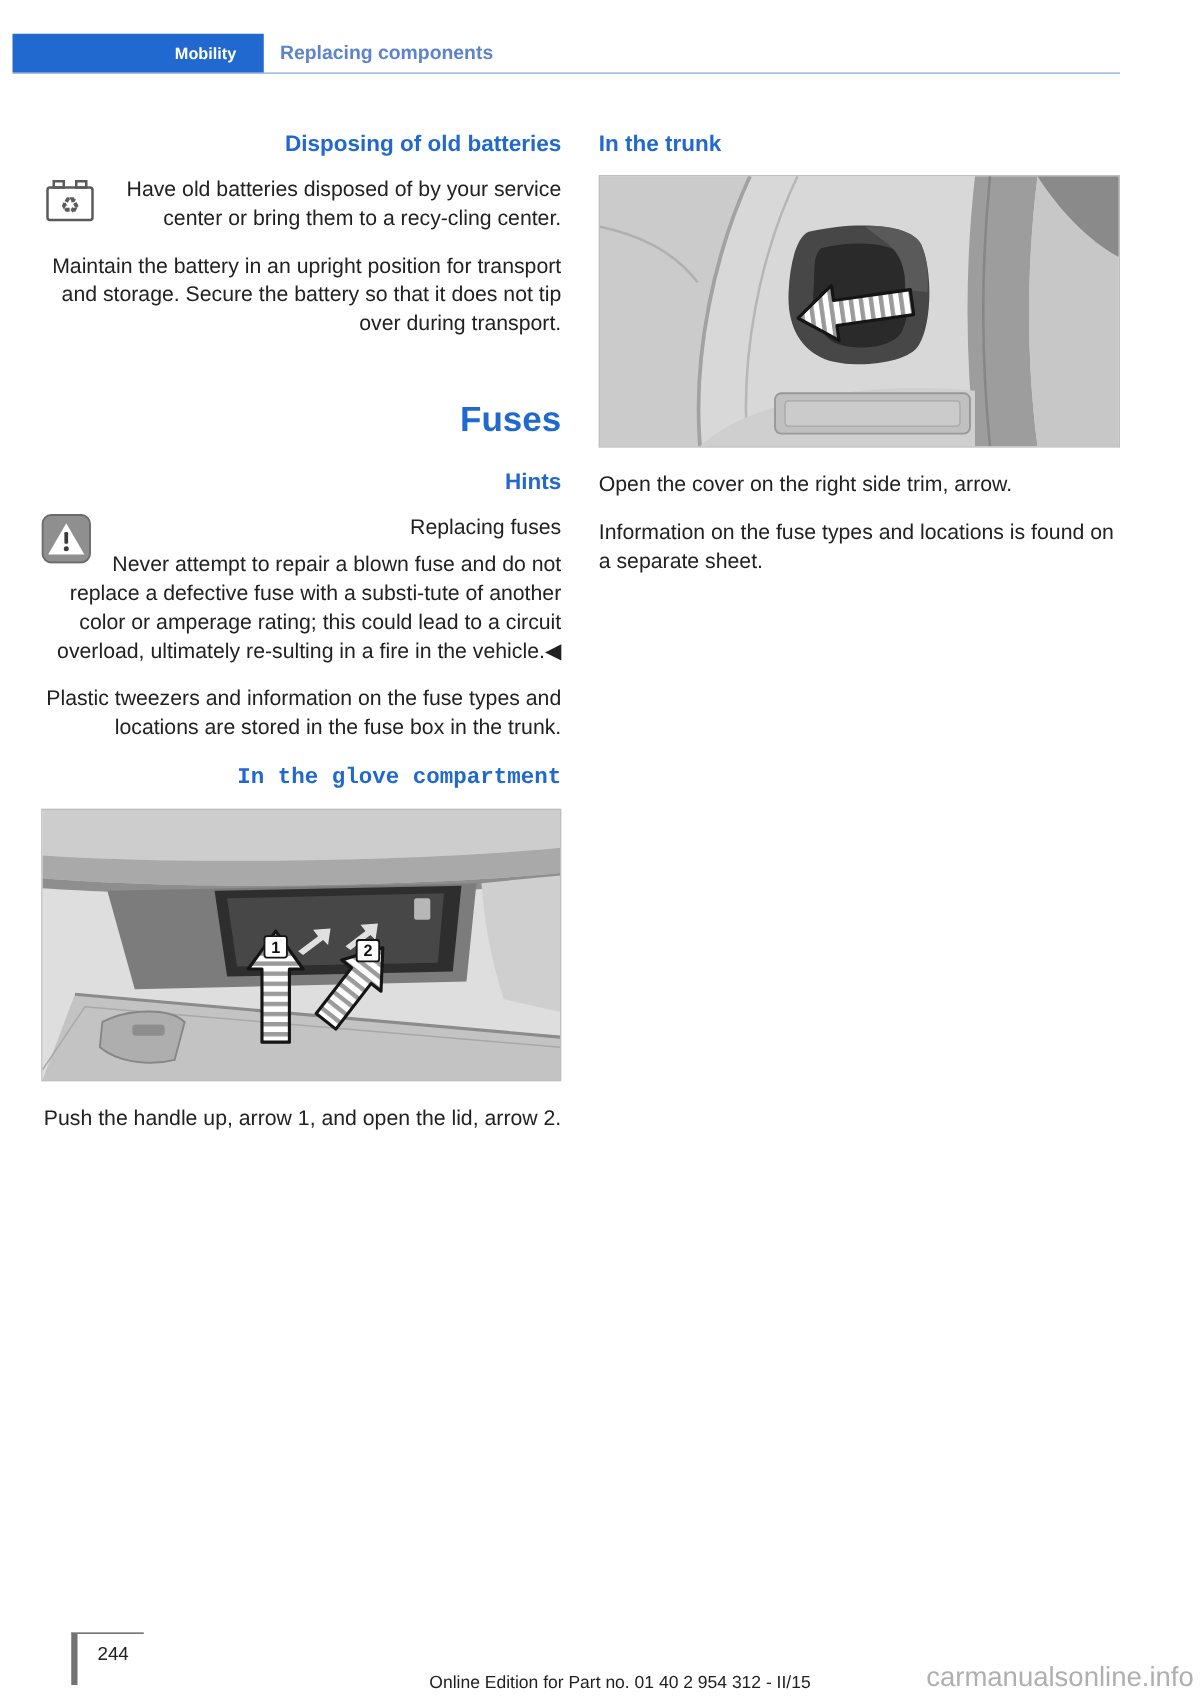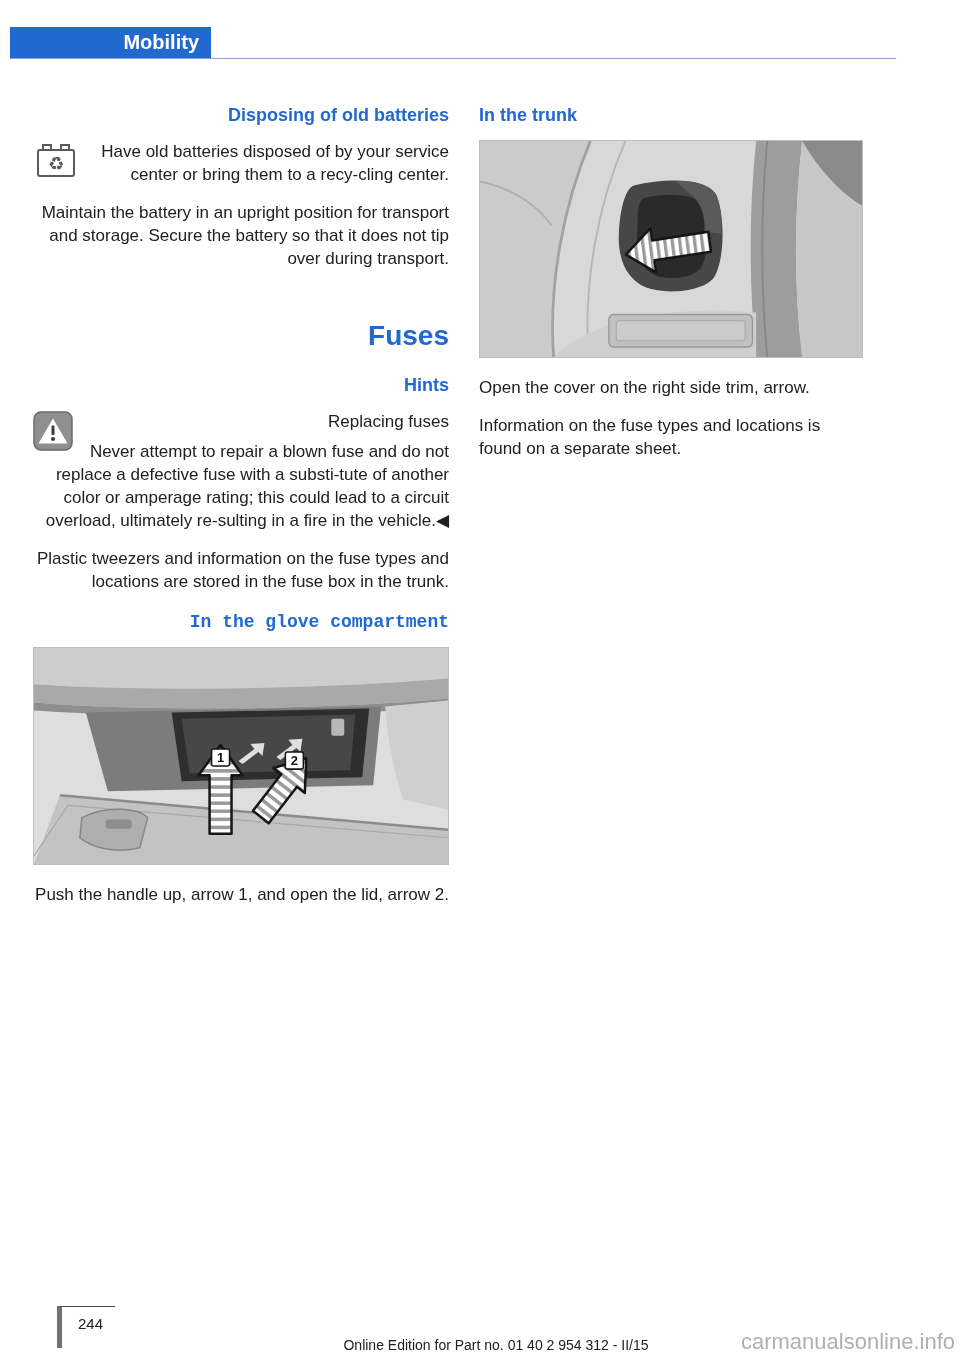--- a/index.html
+++ b/index.html
@@ -11,7 +11,7 @@
 
   
   .header { position:absolute; left:10px; top:27px; width:886px; height:32px; display:flex; border-bottom:1px solid #8aa6d8; }
-  .header-tab { width:201px; background:#2269cf; color:#ffffff; display:flex; align-items:center; justify-content:flex-end; padding-right:12px; font-size:20px; font-weight:bold; }
+  .header-tab { width:201px; background:#2269cf; color:#ffffff; display:flex; align-items:center; justify-content:flex-end; padding-right:22px; font-size:13px; font-weight:bold; }
   .header-sub { display:flex; align-items:center; padding-left:13px; color:#5c83cb; font-size:15.5px; font-weight:bold; }
 
   

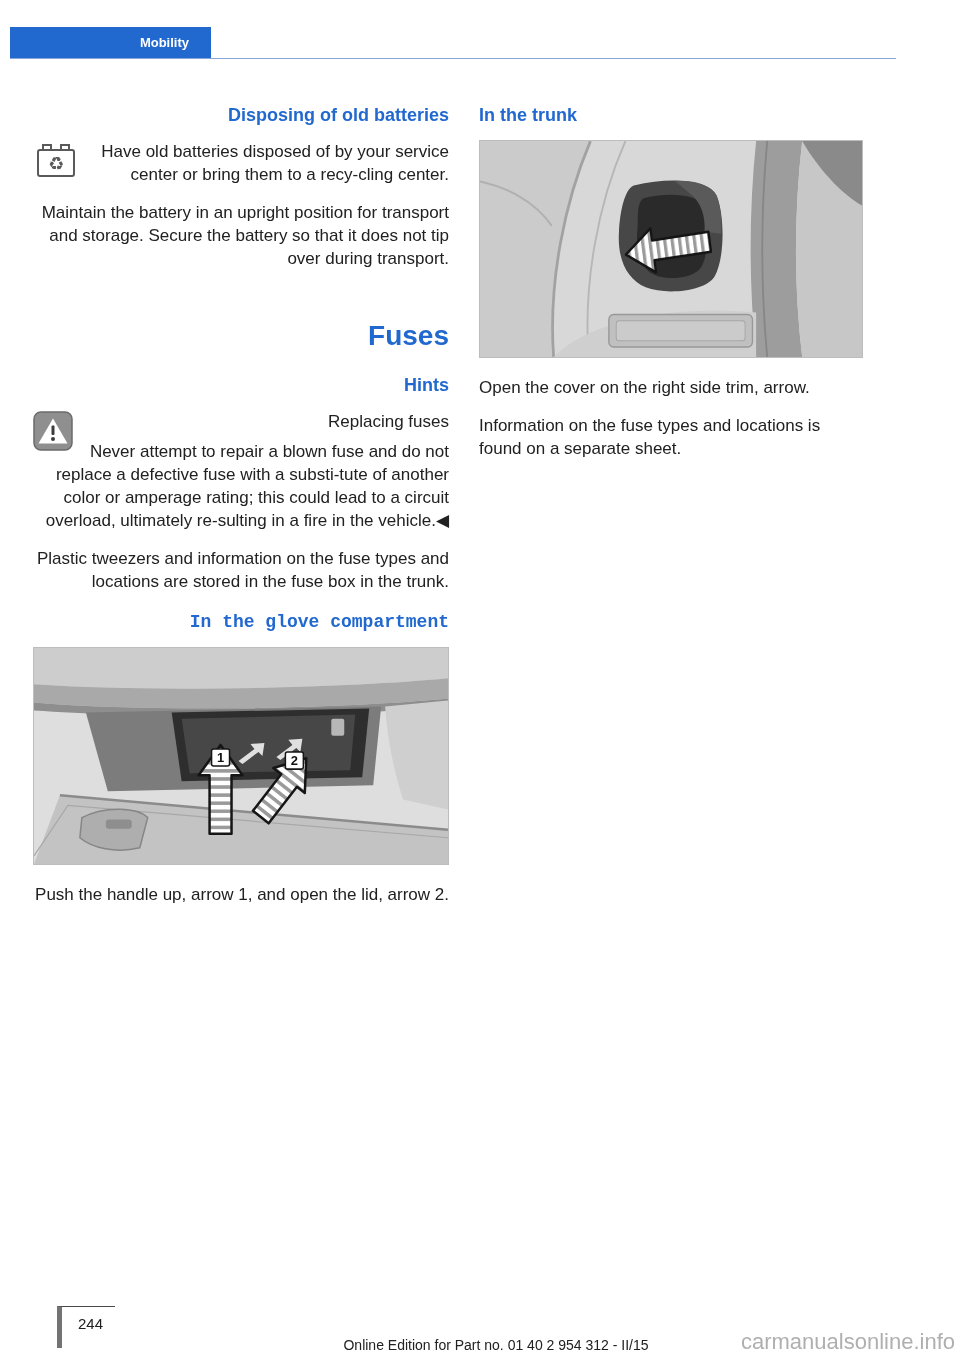--- a/index.html
+++ b/index.html
@@ -43,6 +43,7 @@
   <div class="header-tab">
     <span>Mobility</span>
   </div>
+  <div class="header-sub">Replacing components</div>
 </header>
 
 <section class="col col-left">

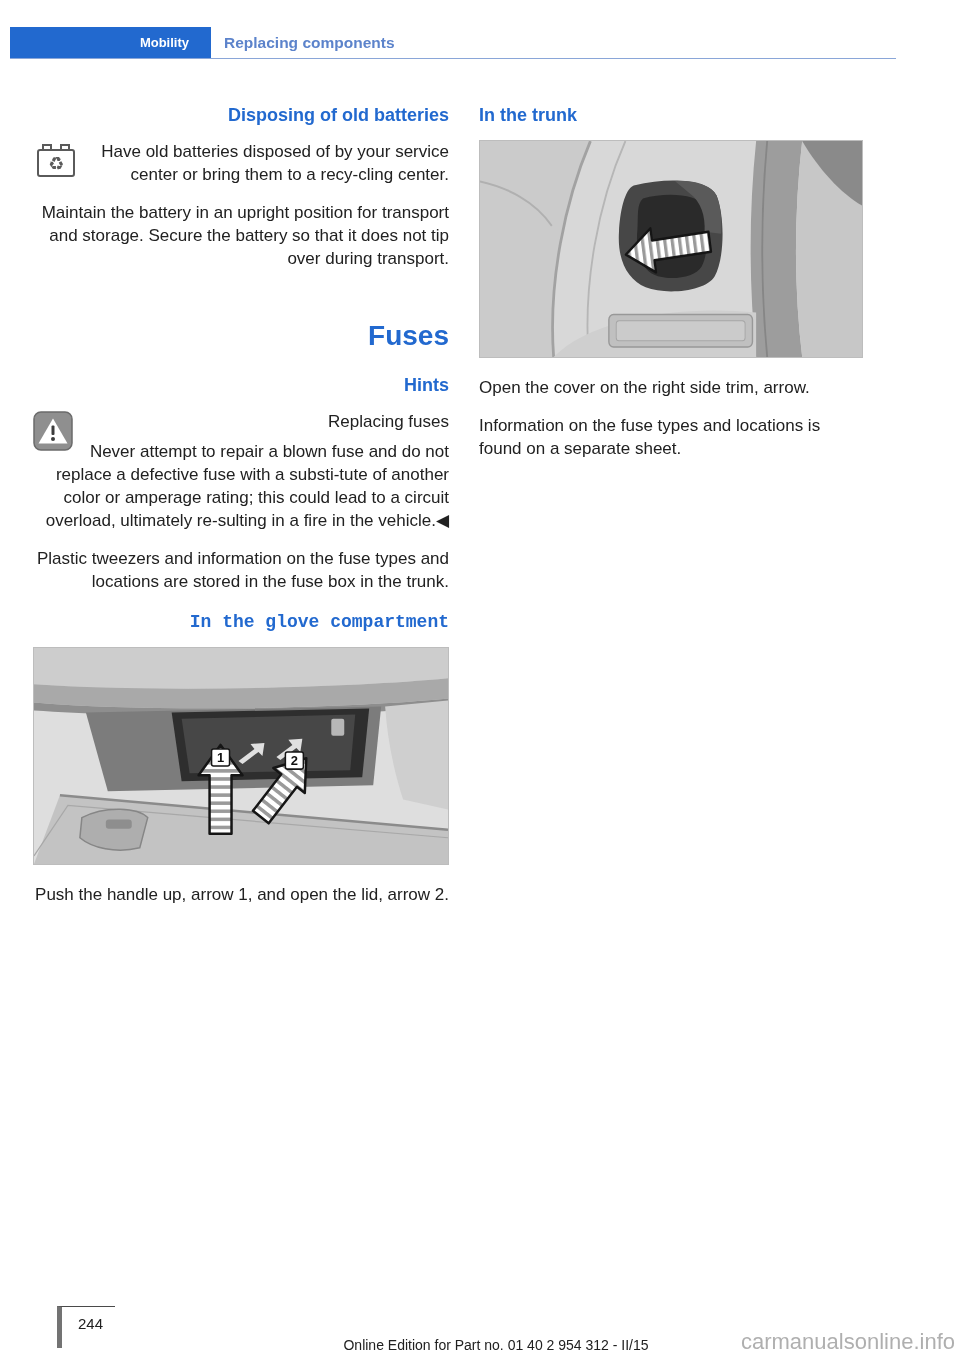--- a/index.html
+++ b/index.html
@@ -17,7 +17,7 @@
   
   .col { position:absolute; top:104px; font-size:17px; line-height:23px; }
   .col-left  { left:33px;  width:416px;text-align:right; }
-  .col-right { left:479px; width:384px; }
+  .col-right { left:479px; width:417px; }
 
   h2.sect { color:#2269cf; font-size:18px; line-height:22px; margin-bottom:14px; }
   h2.sect.mt { margin-top:18px;font-family:Liberation Mono, monospace; }

